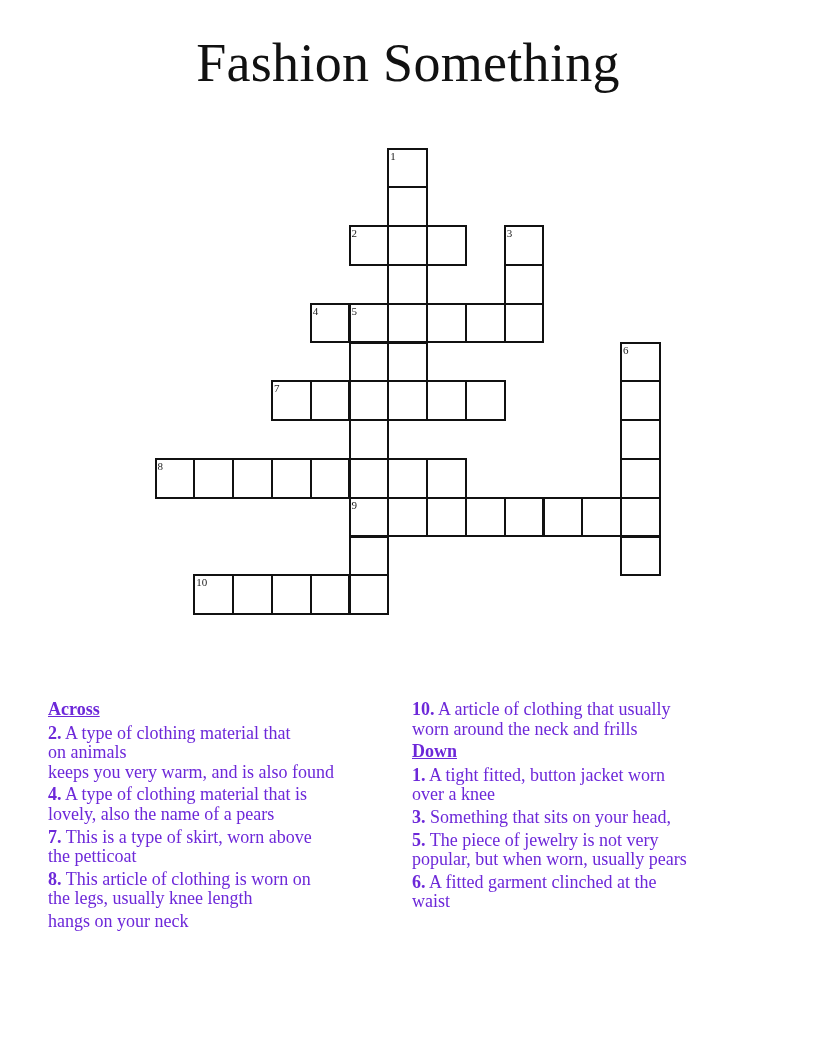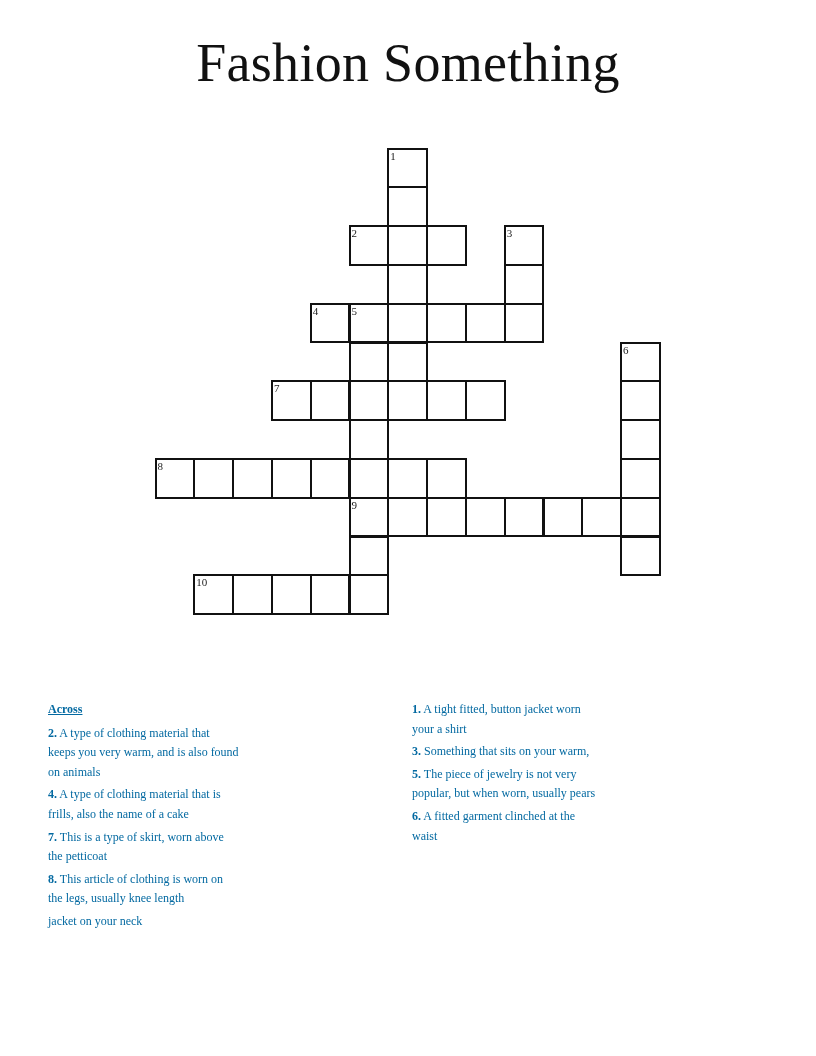--- a/index.html
+++ b/index.html
@@ -18,7 +18,7 @@
     position: absolute; left: 1px; top: 0px; font-size: 11px; line-height: 12px;
     font-family: "Liberation Serif", "DejaVu Serif", serif; color: #222;
   }
-  .clues { position: absolute; top: 700px; font-size: 12px; line-height: 19.6px; color: #0369a1; }
+  .clues { position: absolute; top: 700px; font-size: 18px; line-height: 19.6px; color: #6d28d9; }
   .clues.left { left: 48px; width: 360px; }
   .clues.right { left: 412px; width: 360px; }
   .heading { font-weight: bold; text-decoration: underline; margin-bottom: 4px; }

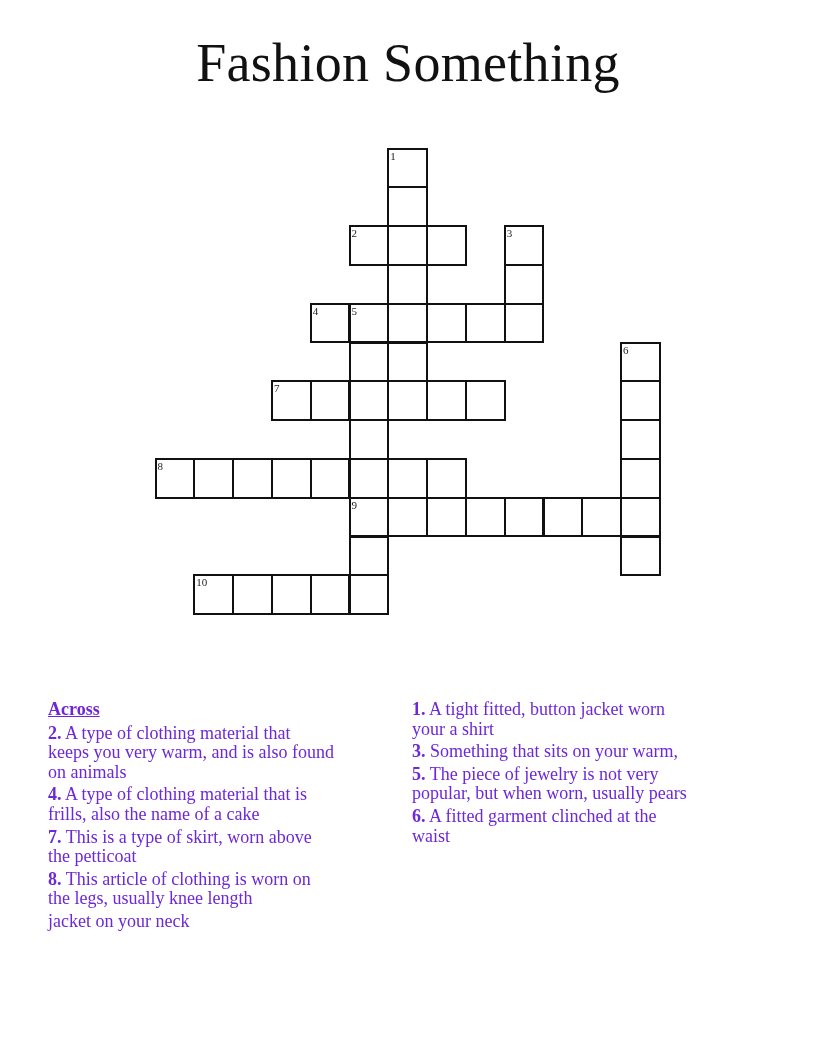--- a/index.html
+++ b/index.html
@@ -129,6 +129,12 @@
   </div>
 
 <div class="clues right" id="clues-right">
+  <div id="right-across">
+      <div class="clue">
+        <span class="line"><span class="n">10.</span> <span>A article of clothing that usually</span></span>
+        <span class="line"><span>worn around the neck and frills</span></span>
+      </div>
+    </div>
   <div id="down-list">
       <div class="clue">
         <span class="line"><span class="n">1.</span> <span>A tight fitted, button jacket worn</span></span>

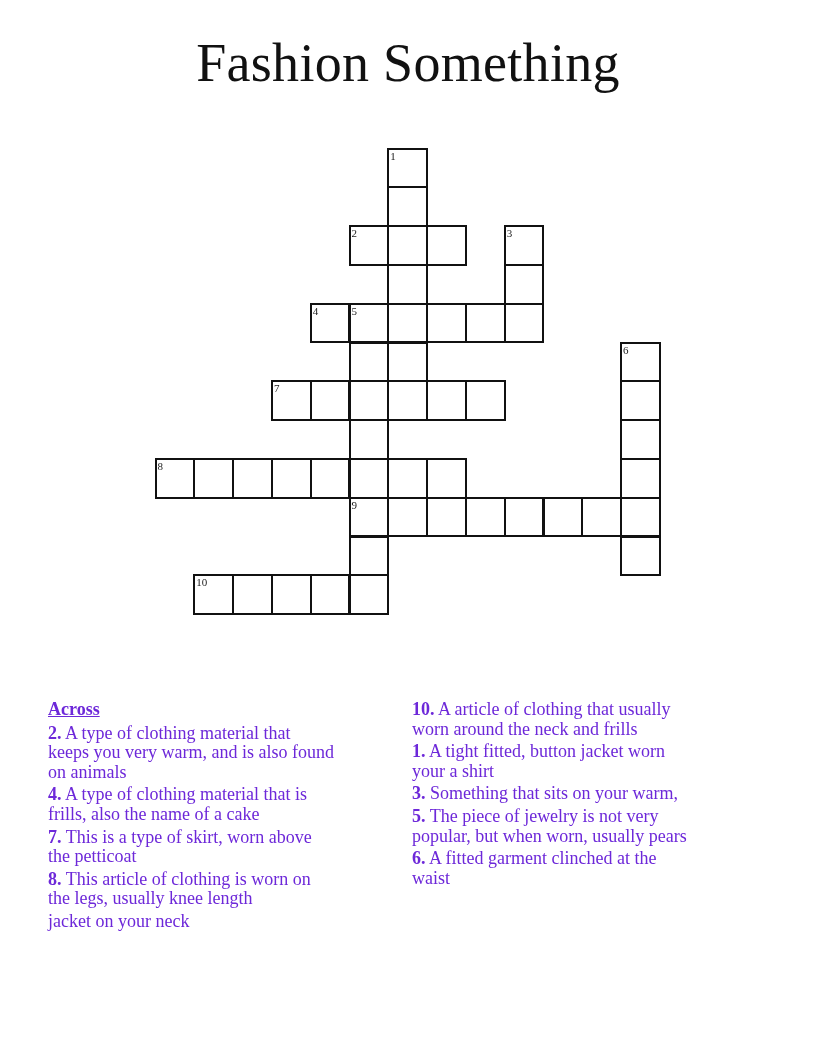--- a/index.html
+++ b/index.html
@@ -135,6 +135,7 @@
         <span class="line"><span>worn around the neck and frills</span></span>
       </div>
     </div>
+  <div class="heading">Down</div>
   <div id="down-list">
       <div class="clue">
         <span class="line"><span class="n">1.</span> <span>A tight fitted, button jacket worn</span></span>

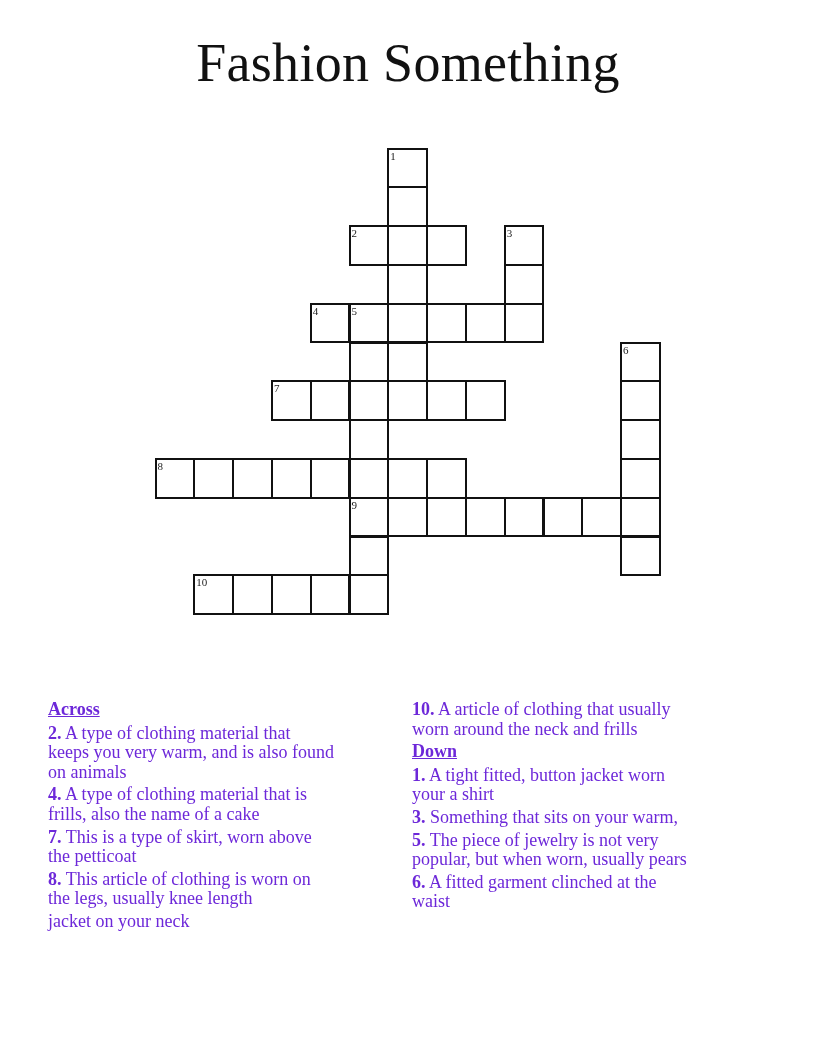--- a/index.html
+++ b/index.html
@@ -108,8 +108,8 @@
   <div class="heading">Across</div>
 <div class="clue">
       <span class="line"><span class="n">2.</span> <span>A type of clothing material that</span></span>
+      <span class="line"><span>on animals</span></span>
       <span class="line"><span>keeps you very warm, and is also found</span></span>
-      <span class="line"><span>on animals</span></span>
     </div>
     <div class="clue">
       <span class="line"><span class="n">4.</span> <span>A type of clothing material that is</span></span>

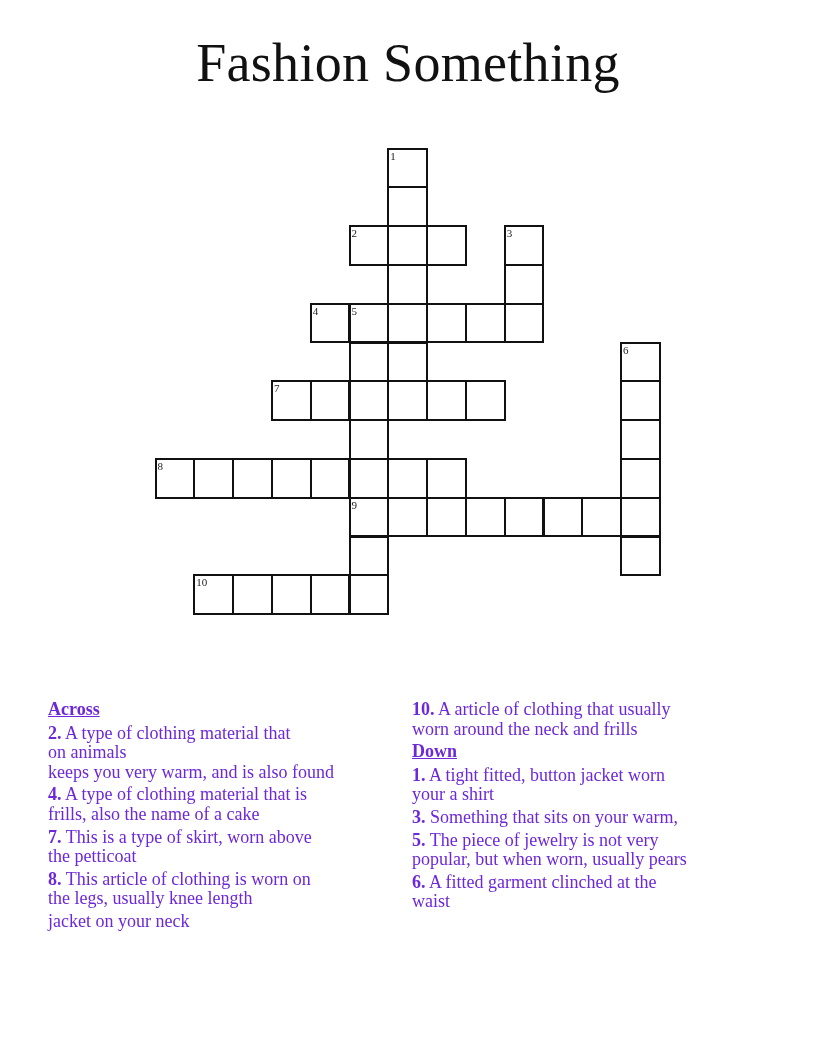--- a/index.html
+++ b/index.html
@@ -139,7 +139,7 @@
   <div id="down-list">
       <div class="clue">
         <span class="line"><span class="n">1.</span> <span>A tight fitted, button jacket worn</span></span>
-        <span class="line"><span>your a shirt</span></span>
+        <span class="line"><span>over a knee</span></span>
       </div>
       <div class="clue">
         <span class="line"><span class="n">3.</span> <span>Something that sits on your warm,</span></span>

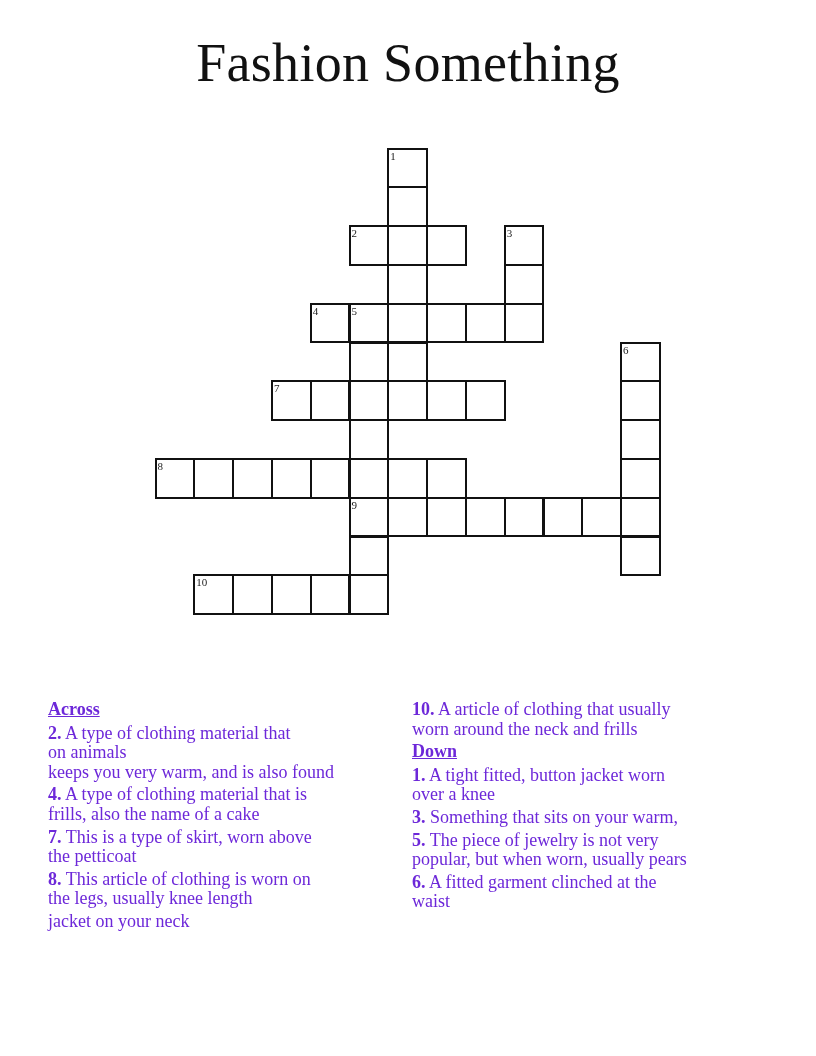--- a/index.html
+++ b/index.html
@@ -113,7 +113,7 @@
     </div>
     <div class="clue">
       <span class="line"><span class="n">4.</span> <span>A type of clothing material that is</span></span>
-      <span class="line"><span>frills, also the name of a cake</span></span>
+      <span class="line"><span>lovely, also the name of a pears</span></span>
     </div>
     <div class="clue">
       <span class="line"><span class="n">7.</span> <span>This is a type of skirt, worn above</span></span>

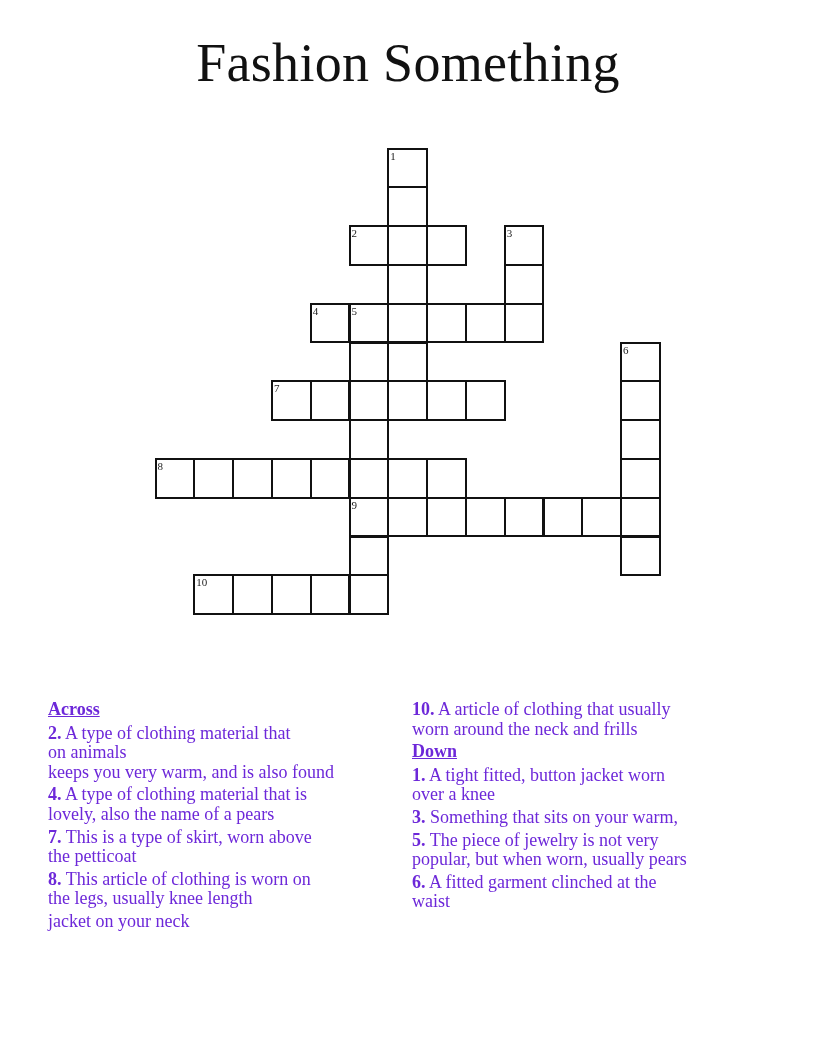--- a/index.html
+++ b/index.html
@@ -142,7 +142,7 @@
         <span class="line"><span>over a knee</span></span>
       </div>
       <div class="clue">
-        <span class="line"><span class="n">3.</span> <span>Something that sits on your warm,</span></span>
+        <span class="line"><span class="n">3.</span> <span>Something that sits on your head,</span></span>
       </div>
       <div class="clue">
         <span class="line"><span class="n">5.</span> <span>The piece of jewelry is not very</span></span>

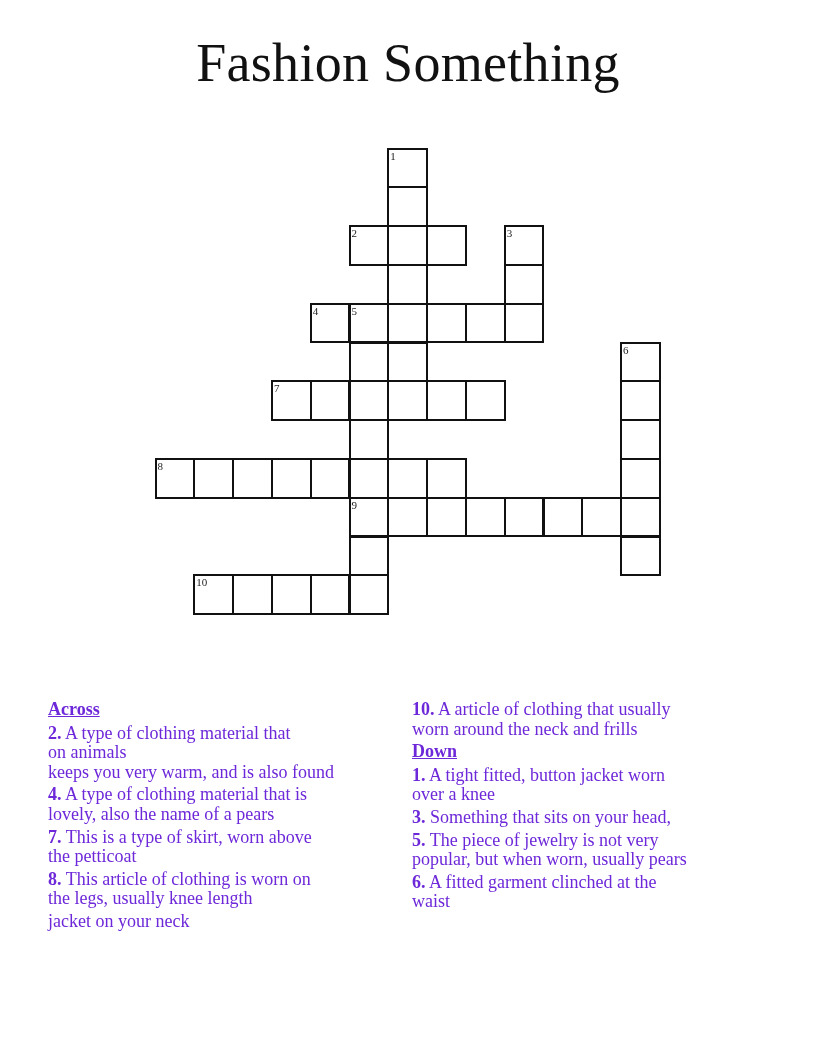--- a/index.html
+++ b/index.html
@@ -124,7 +124,7 @@
       <span class="line"><span>the legs, usually knee length</span></span>
     </div>
     <div class="clue">
-      <span class="line"><span>jacket on your neck</span></span>
+      <span class="line"><span>hangs on your neck</span></span>
     </div>
   </div>
 

